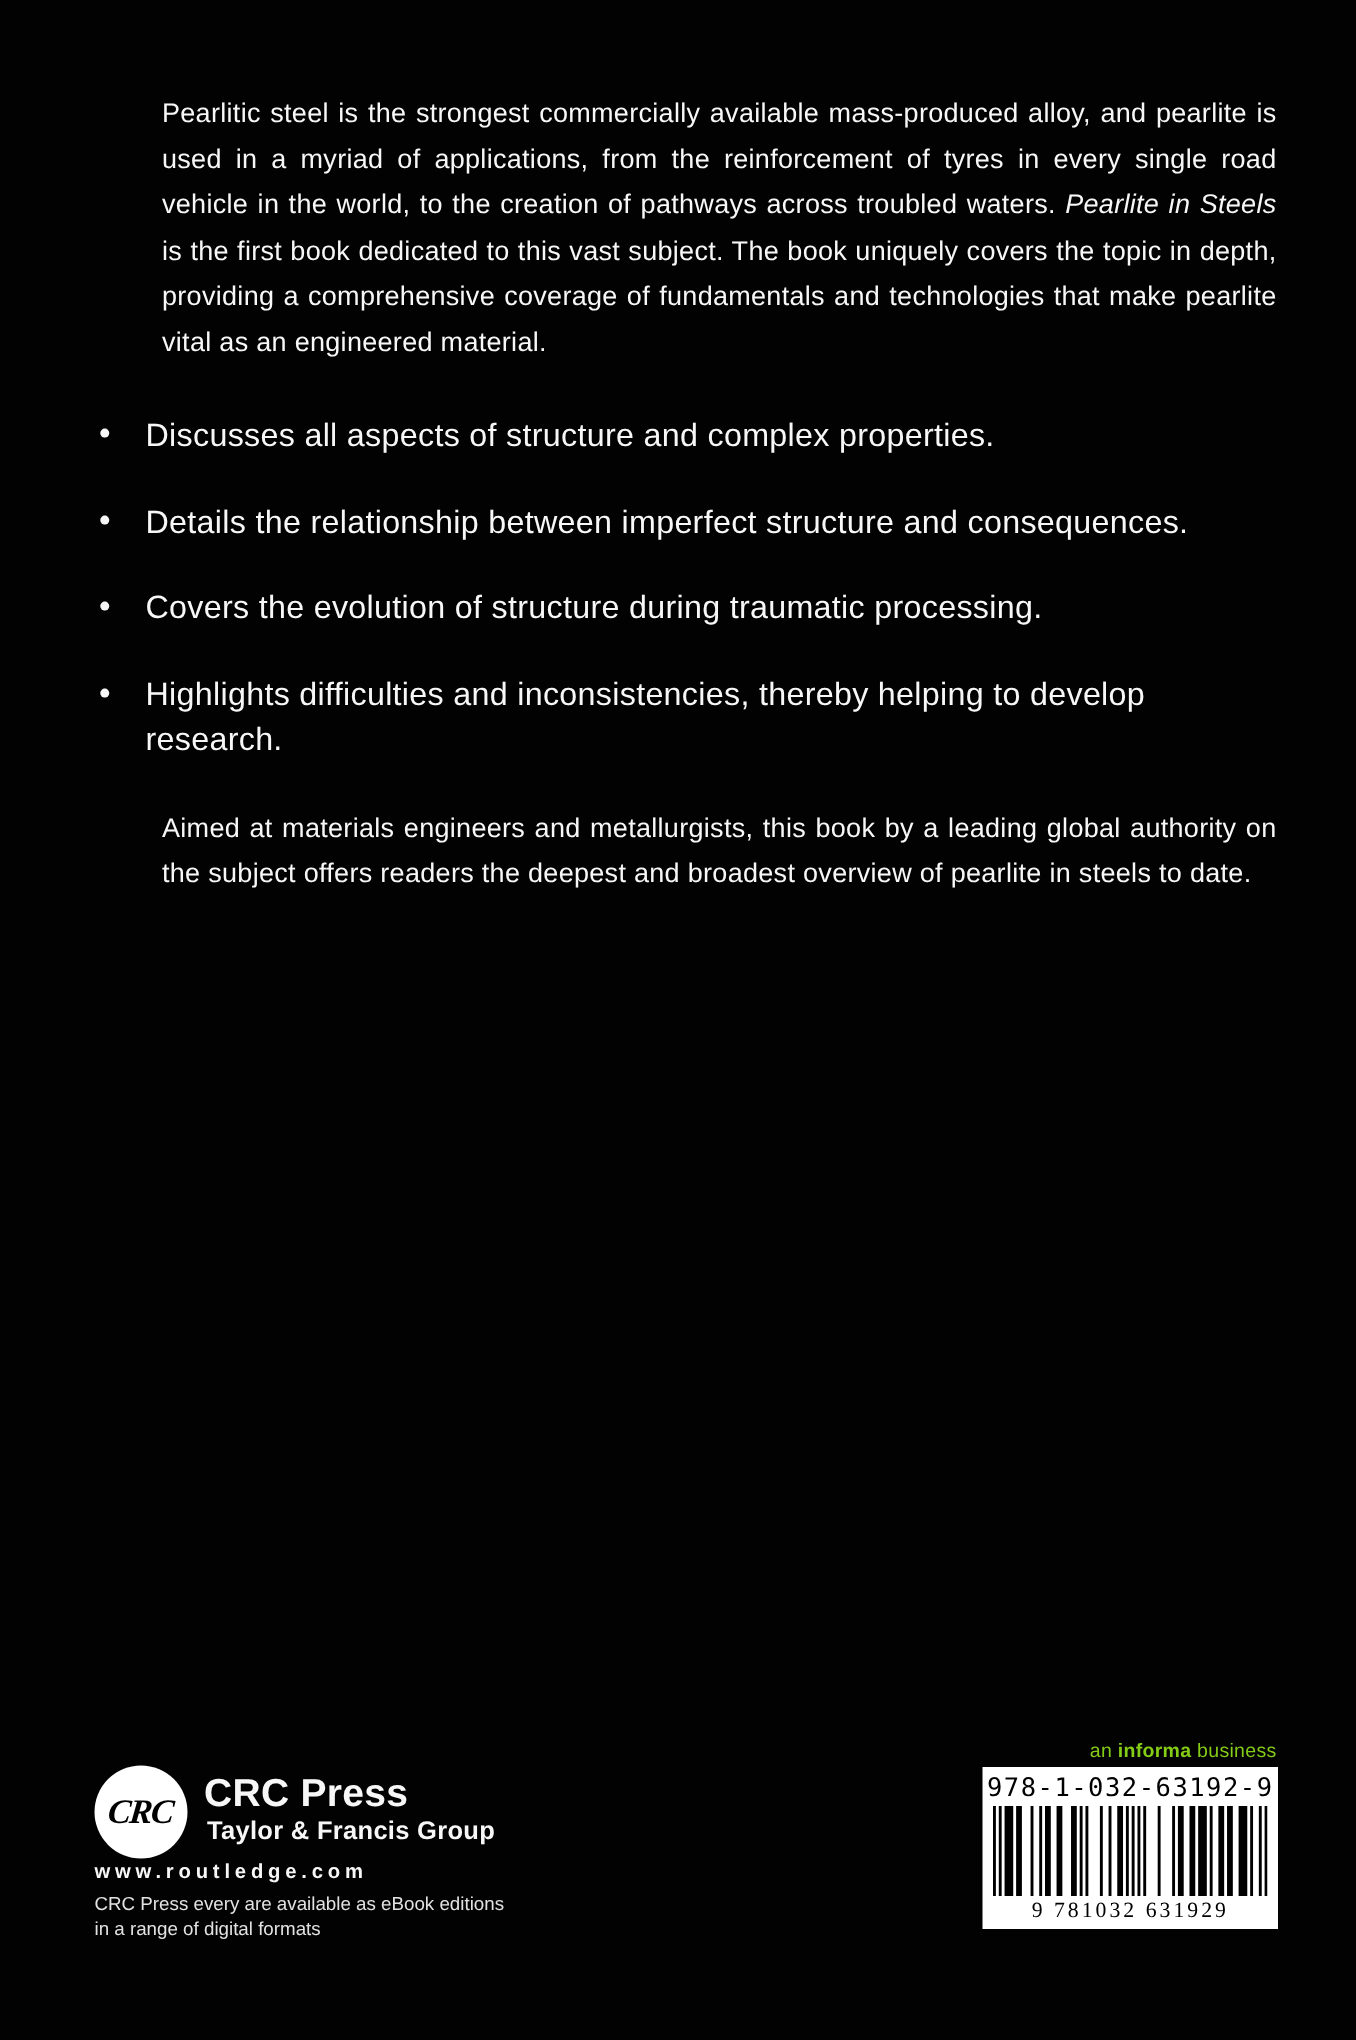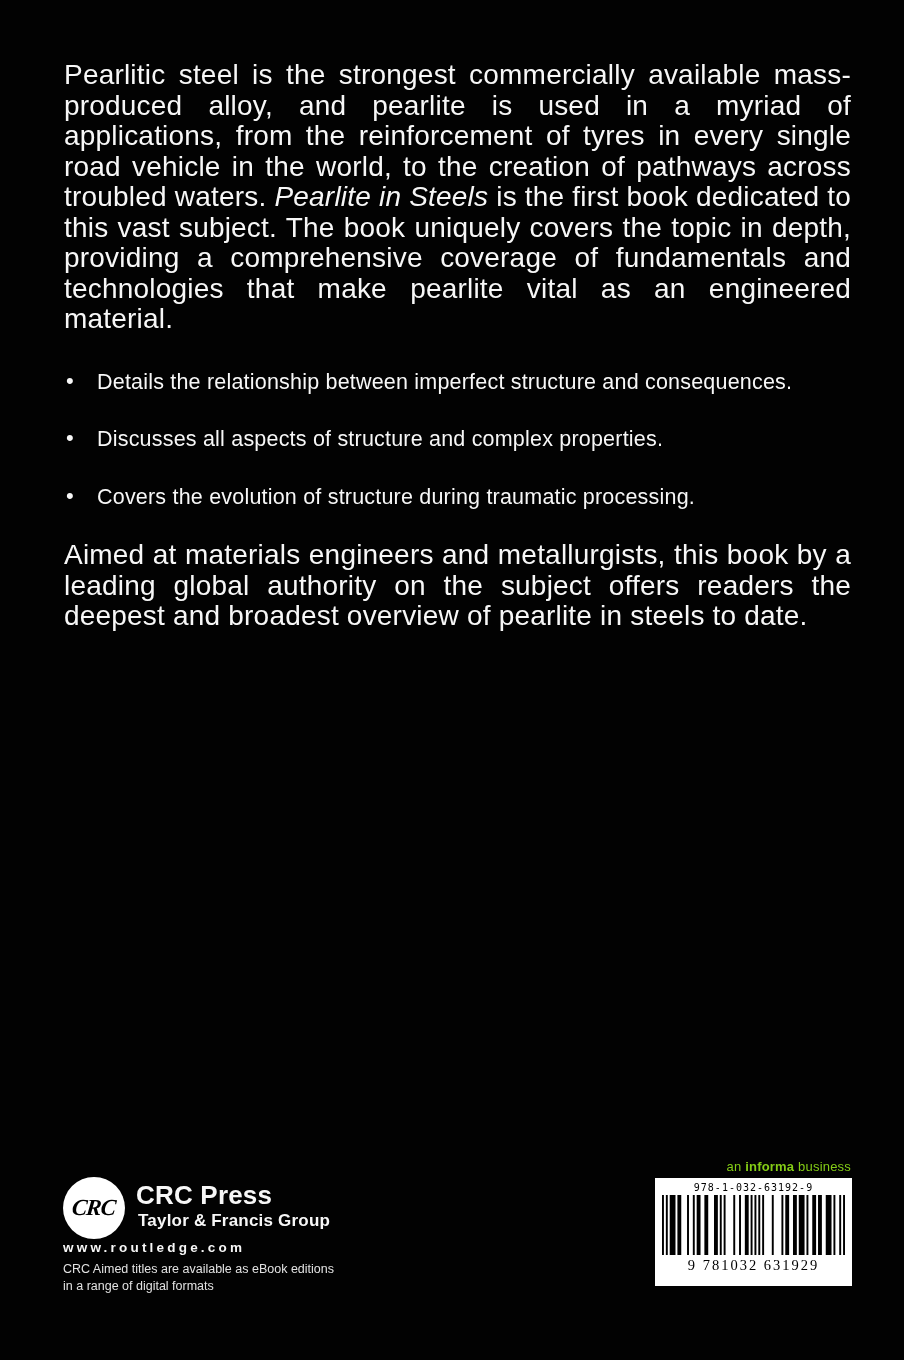--- a/index.html
+++ b/index.html
@@ -19,10 +19,11 @@
     left:64px; right:53px; top:60px;
   }
   .lead, .closing {
-    font-size:28px;
+    font-size:18px;
     line-height:30.5px;
     text-align:justify;
     letter-spacing:0.2px;
+    margin-left:44px;
   }
   .lead em { font-style:italic; }
   .bullets {

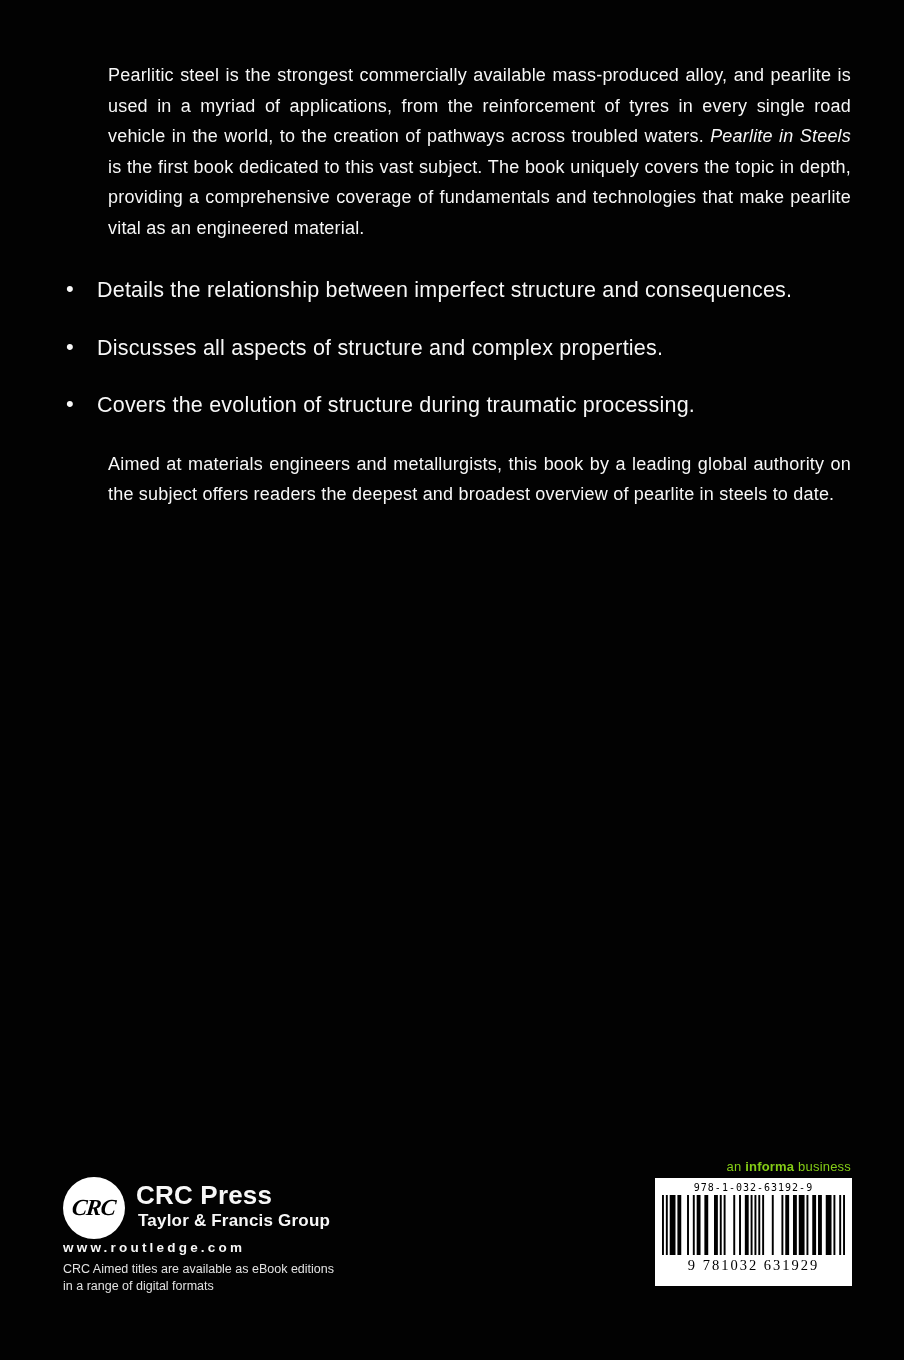--- a/index.html
+++ b/index.html
@@ -142,8 +142,8 @@
     <p class="lead"><span>Pearlitic steel is the strongest commercially available mass-produced alloy, and pearlite is used in a myriad of applications, from the reinforcement of tyres in every single road vehicle in the world, to the creation of pathways across troubled waters. </span><em>Pearlite in Steels</em><span> is the first book dedicated to this vast subject. The book uniquely covers the topic in depth, providing a comprehensive coverage of fundamentals and technologies that make pearlite vital as an engineered material.</span></p>
 
     <ul class="bullets">
+      <li><span>Discusses all aspects of structure and complex properties.</span></li>
       <li><span>Details the relationship between imperfect structure and consequences.</span></li>
-      <li><span>Discusses all aspects of structure and complex properties.</span></li>
       <li><span>Covers the evolution of structure during traumatic processing.</span></li>
     </ul>
 

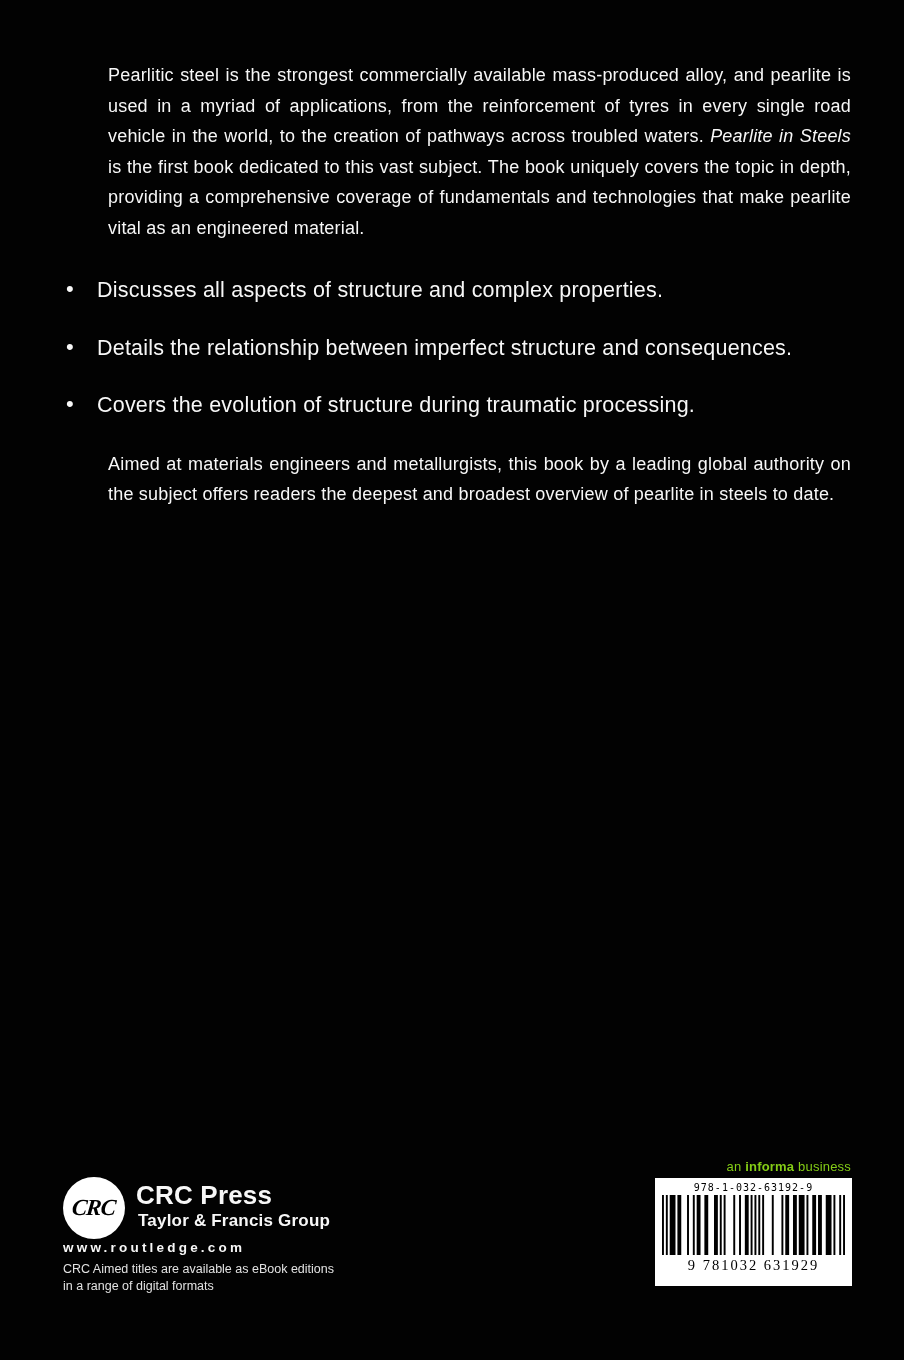--- a/index.html
+++ b/index.html
@@ -145,6 +145,7 @@
       <li><span>Discusses all aspects of structure and complex properties.</span></li>
       <li><span>Details the relationship between imperfect structure and consequences.</span></li>
       <li><span>Covers the evolution of structure during traumatic processing.</span></li>
+      <li><span>Highlights difficulties and inconsistencies, thereby helping to develop research.</span></li>
     </ul>
 
     <p class="closing">Aimed at materials engineers and metallurgists, this book by a leading global authority on the subject offers readers the deepest and broadest overview of pearlite in steels to date.</p>

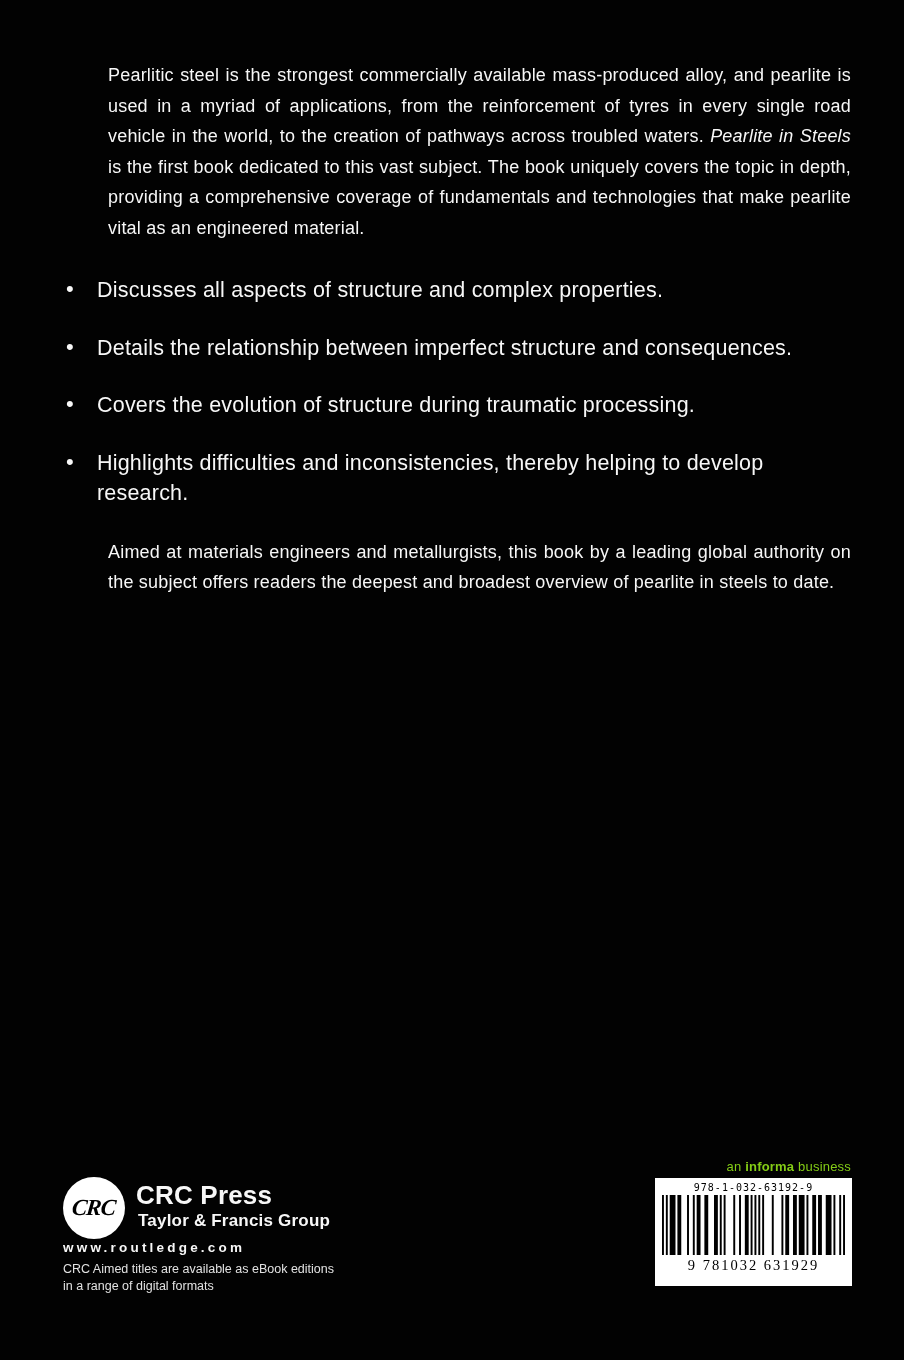--- a/index.html
+++ b/index.html
@@ -115,7 +115,7 @@
   }
   .barcode-isbn {
     font-family:"DejaVu Sans Mono", monospace;
-    font-size:10px;
+    font-size:17px;
     letter-spacing:1px;
     white-space:nowrap;
   }

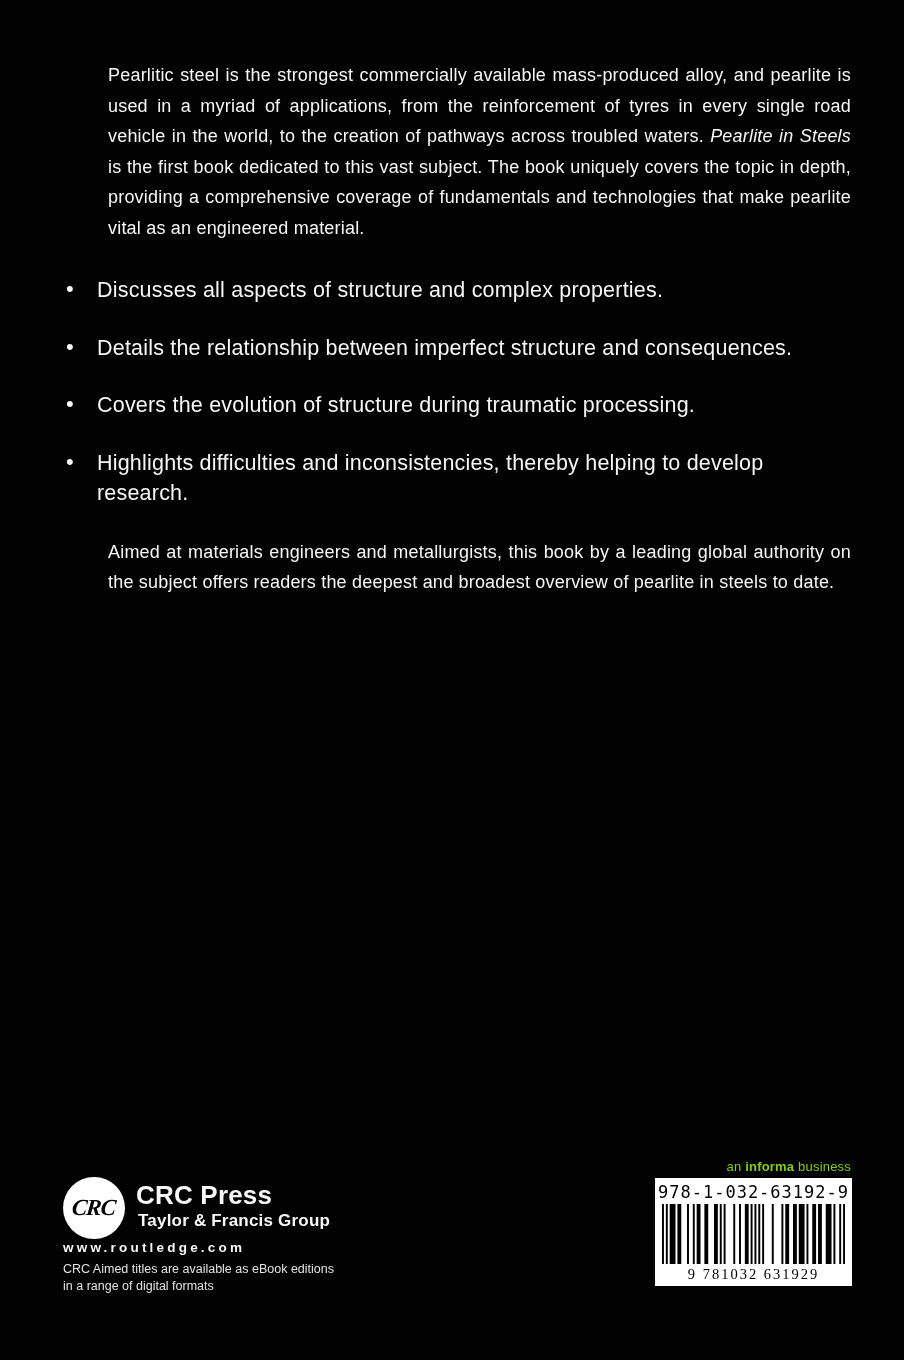--- a/index.html
+++ b/index.html
@@ -161,7 +161,7 @@
     <div class="publisher-name">CRC Press</div>
     <div class="publisher-sub">Taylor &amp; Francis Group</div>
     <div class="website">www.routledge.com</div>
-    <div class="ebook-note"><span>CRC Aimed titles are available as eBook editions</span><br><span>in a range of digital formats</span></div>
+    <div class="ebook-note"><span>CRC Press every are available as eBook editions</span><br><span>in a range of digital formats</span></div>
 
     <div class="barcode-box">
       <div class="barcode-isbn">978-1-032-63192-9</div>

